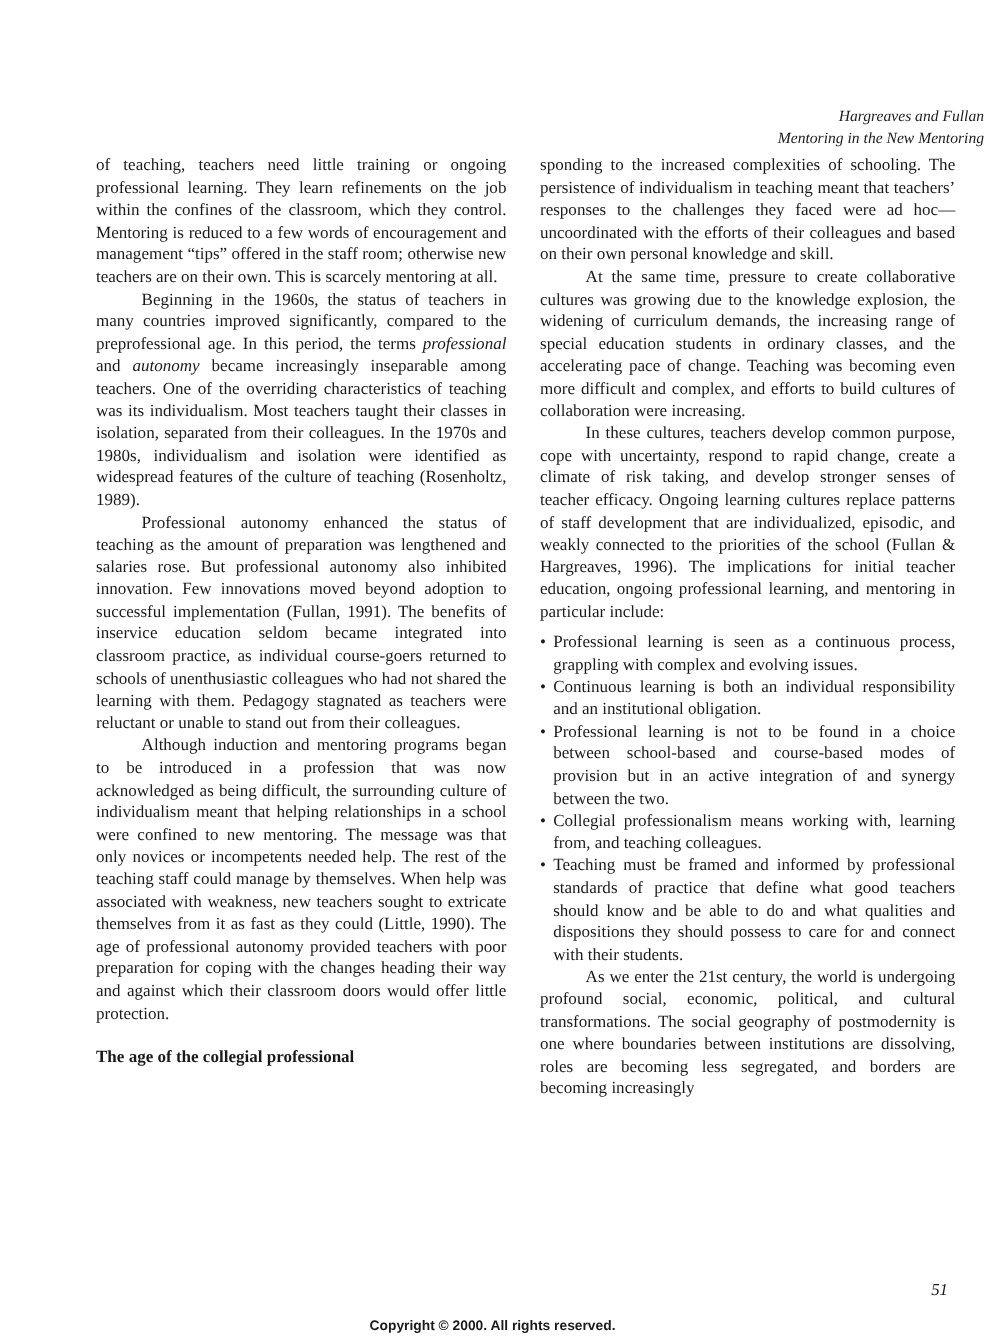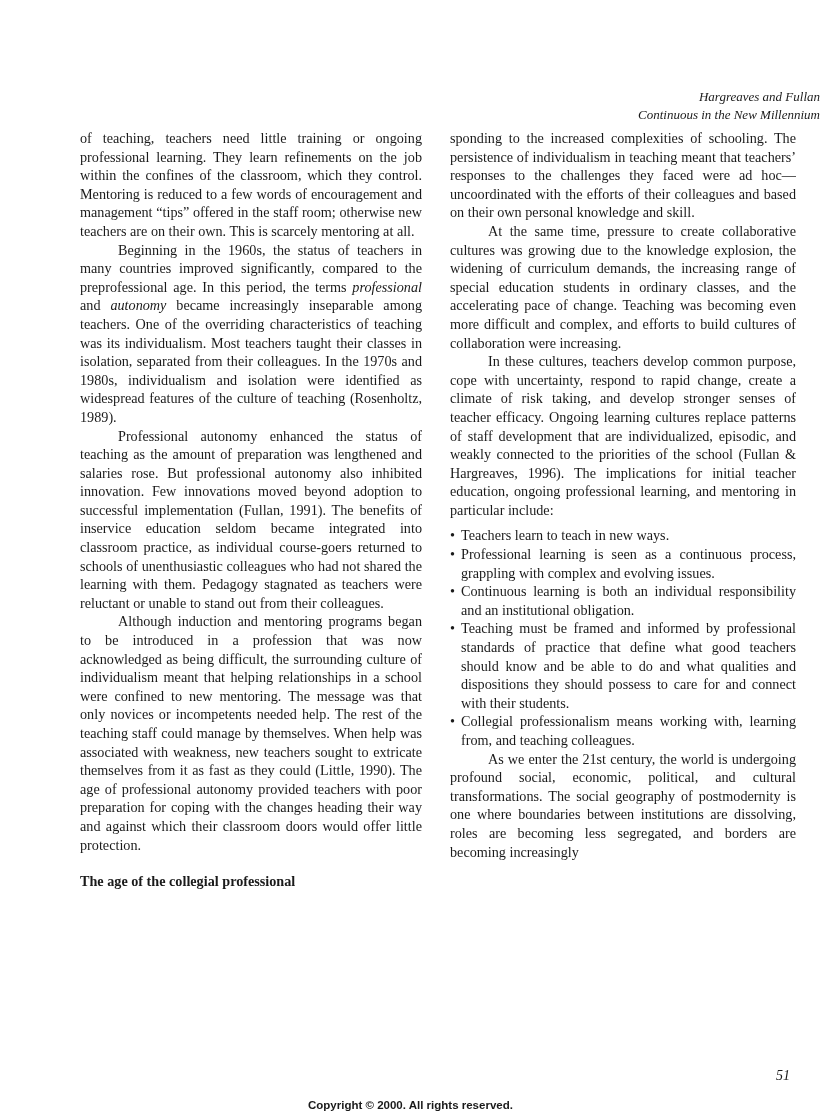--- a/index.html
+++ b/index.html
@@ -42,7 +42,7 @@
 
   <div class="running-head">
     <div>Hargreaves and Fullan</div>
-    <div>Continuous in the New Millennium</div>
+    <div>Mentoring in the New Mentoring</div>
   </div>
 
   <div class="col col-left">

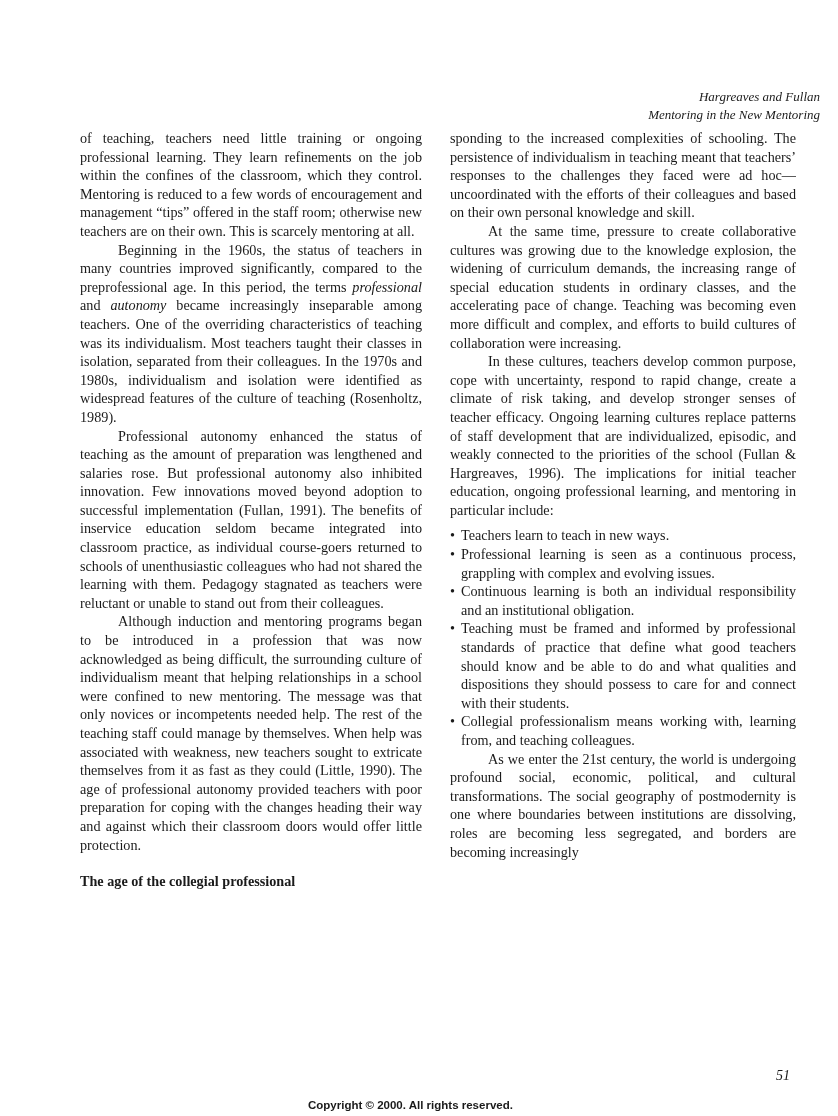--- a/index.html
+++ b/index.html
@@ -58,7 +58,6 @@
     <p class="indent">At the same time, pressure to create collabo­rative cultures was growing due to the knowledge explosion, the widening of curriculum demands, the increasing range of special education students in ordinary classes, and the accelerating pace of change. Teaching was becoming even more diffi­cult and complex, and efforts to build cultures of collaboration were increasing.</p>
     <p class="indent">In these cultures, teachers develop common purpose, cope with uncertainty, respond to rapid change, create a climate of risk taking, and devel­op stronger senses of teacher efficacy. Ongoing learning cultures replace patterns of staff develop­ment that are individualized, episodic, and weakly connected to the priorities of the school (Fullan &amp; Hargreaves, 1996). The implications for initial teacher education, ongoing professional learning, and mentoring in particular include:</p>
     <ul class="bullets">
-      <li>Teachers learn to teach in new ways.</li>
       <li>Professional learning is seen as a continuous proc­ess, grappling with complex and evolving issues.</li>
       <li>Continuous learning is both an individual respon­sibility and an institutional obligation.</li>
       <li>Teaching must be framed and informed by pro­fessional standards of practice that define what good teachers should know and be able to do and what qualities and dispositions they should pos­sess to care for and connect with their students.</li>

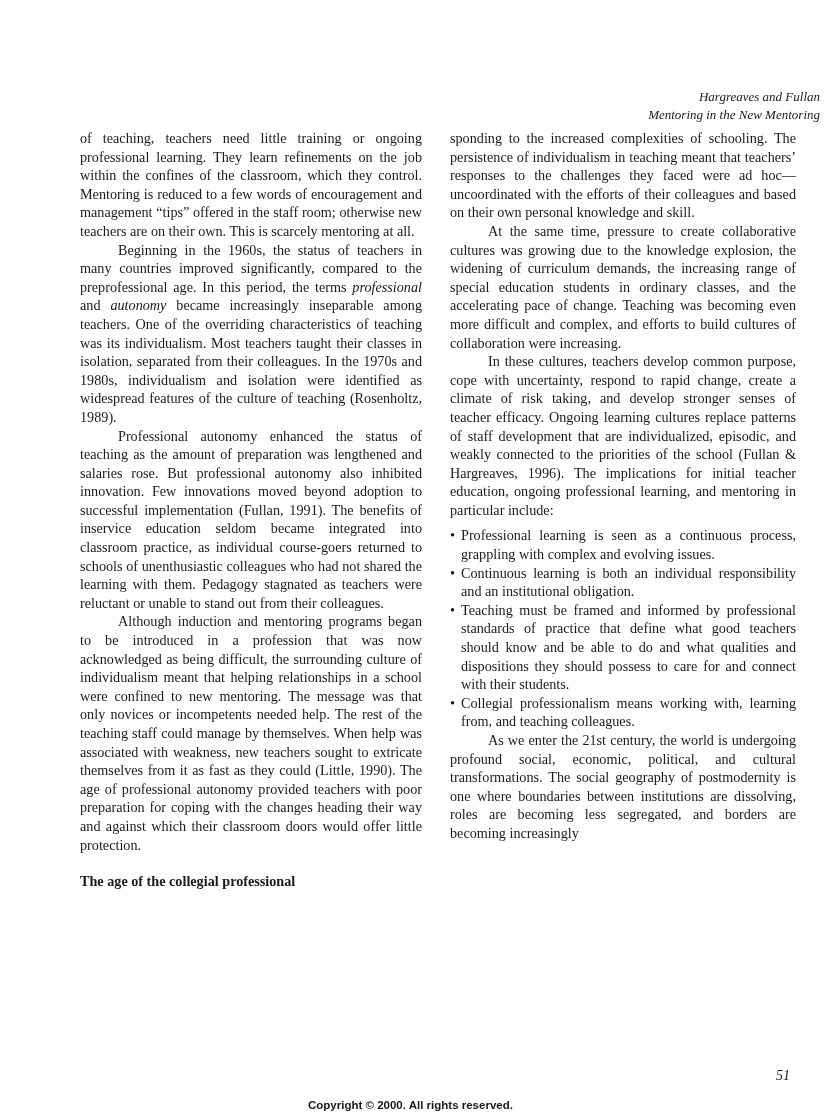--- a/index.html
+++ b/index.html
@@ -60,6 +60,7 @@
     <ul class="bullets">
       <li>Professional learning is seen as a continuous proc­ess, grappling with complex and evolving issues.</li>
       <li>Continuous learning is both an individual respon­sibility and an institutional obligation.</li>
+      <li>Professional learning is not to be found in a choice between school-based and course-based modes of provision but in an active integration of and syner­gy between the two.</li>
       <li>Teaching must be framed and informed by pro­fessional standards of practice that define what good teachers should know and be able to do and what qualities and dispositions they should pos­sess to care for and connect with their students.</li>
       <li>Collegial professionalism means working with, learning from, and teaching colleagues.</li>
     </ul>

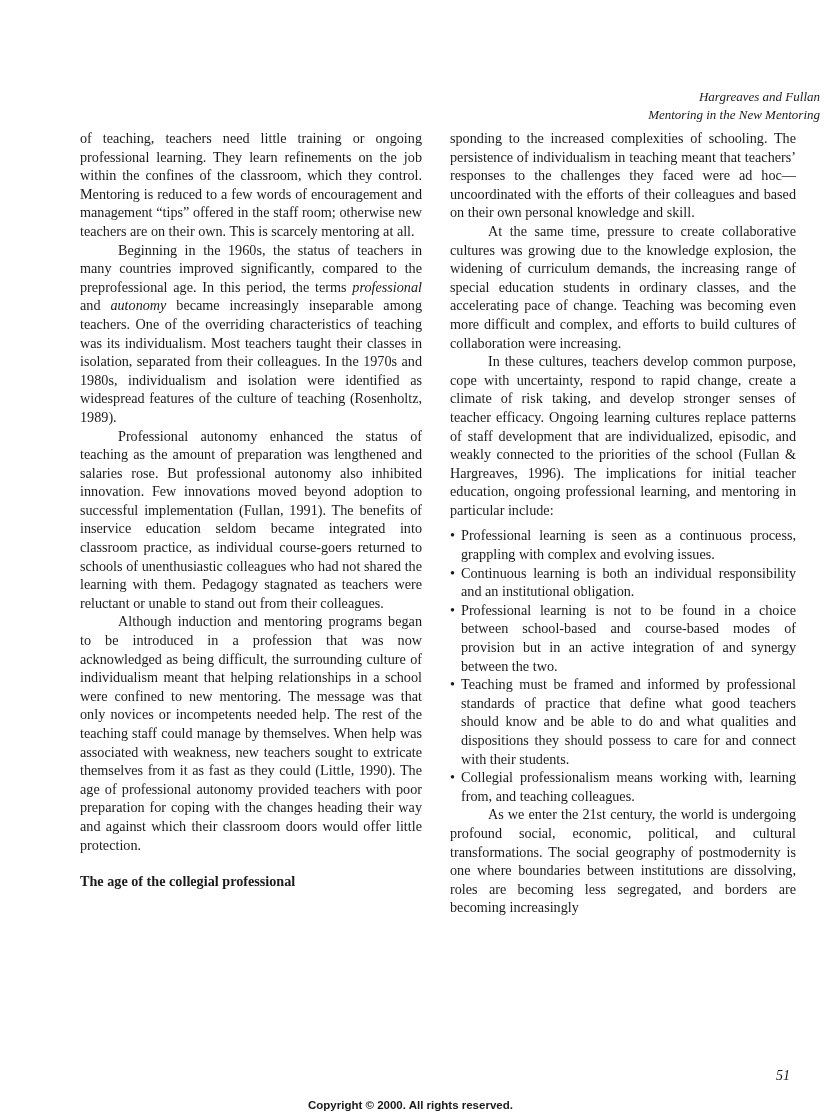--- a/index.html
+++ b/index.html
@@ -61,8 +61,8 @@
       <li>Professional learning is seen as a continuous proc­ess, grappling with complex and evolving issues.</li>
       <li>Continuous learning is both an individual respon­sibility and an institutional obligation.</li>
       <li>Professional learning is not to be found in a choice between school-based and course-based modes of provision but in an active integration of and syner­gy between the two.</li>
+      <li>Collegial professionalism means working with, learning from, and teaching colleagues.</li>
       <li>Teaching must be framed and informed by pro­fessional standards of practice that define what good teachers should know and be able to do and what qualities and dispositions they should pos­sess to care for and connect with their students.</li>
-      <li>Collegial professionalism means working with, learning from, and teaching colleagues.</li>
     </ul>
     <p class="indent">As we enter the 21st century, the world is undergoing profound social, economic, political, and cultural transformations. The social geography of postmodernity is one where boundaries between in­stitutions are dissolving, roles are becoming less seg­regated, and borders are becoming increasingly</p>
   </div>

